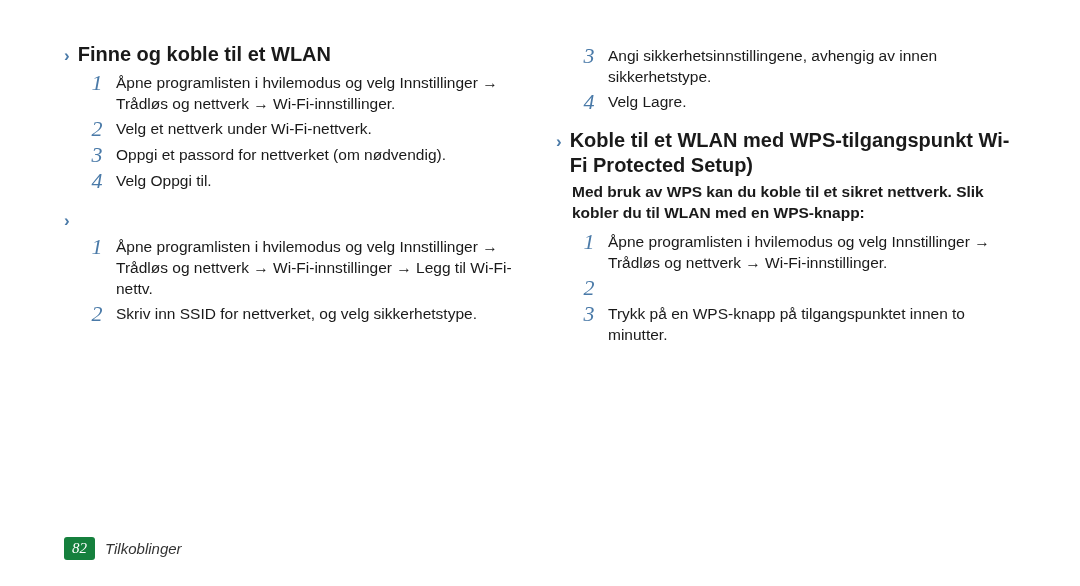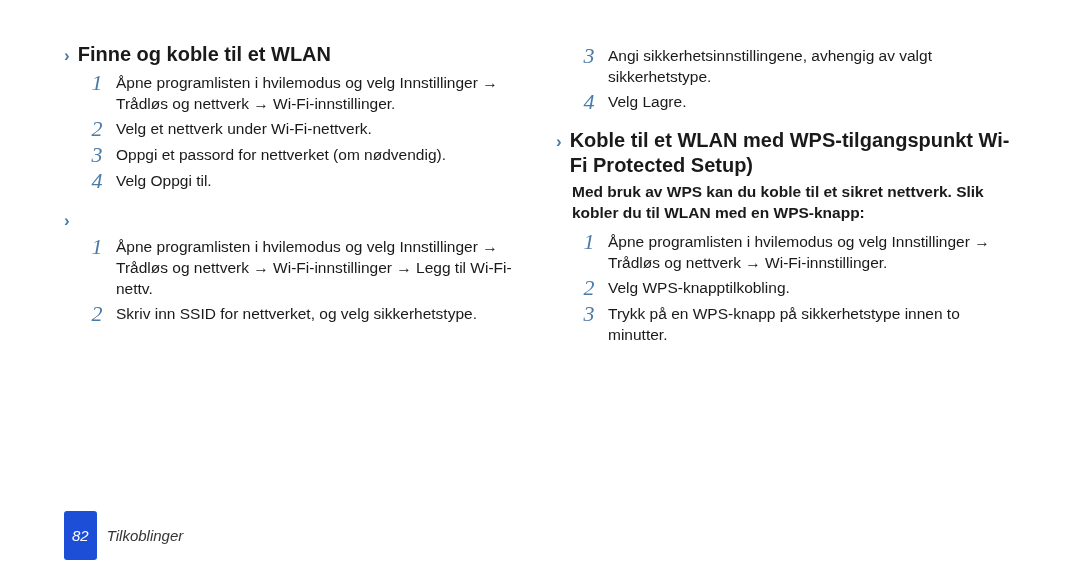--- a/index.html
+++ b/index.html
@@ -63,7 +63,7 @@
       <div class="sec">
         <div class="step">
           <span class="num">3</span>
-          <span class="txt">Angi sikkerhetsinnstillingene, avhengig av valgt sikkerhetstype.</span>
+          <span class="txt">Angi sikkerhetsinnstillingene, avhengig av innen sikkerhetstype.</span>
         </div>
         <div class="step">
           <span class="num">4</span>

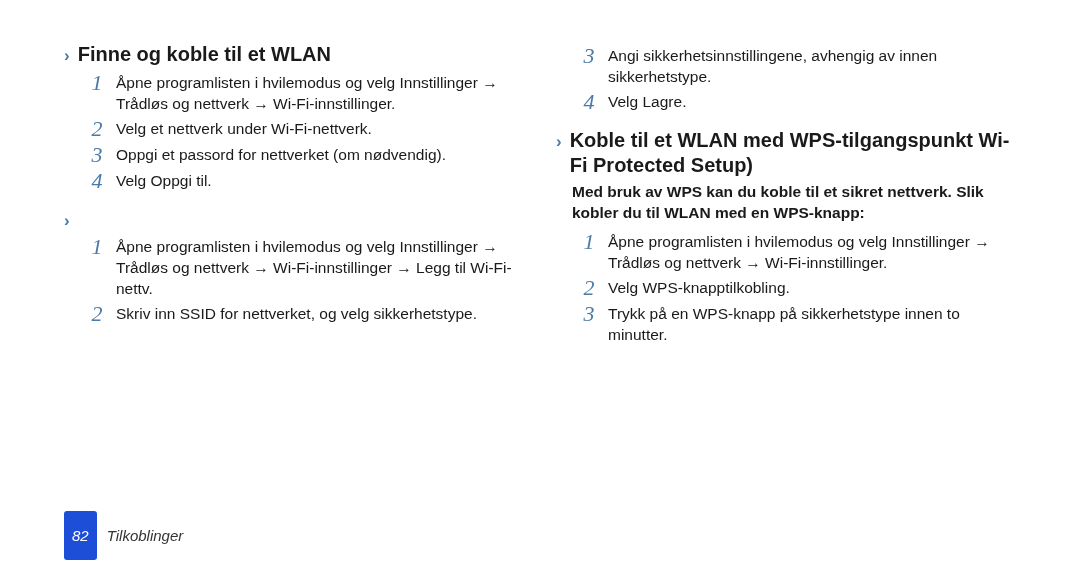--- a/index.html
+++ b/index.html
@@ -82,7 +82,6 @@
         </div>
         <div class="step">
           <span class="num">2</span>
-          <span class="txt">Velg <b>WPS-knapptilkobling</b>.</span>
         </div>
         <div class="step">
           <span class="num">3</span>

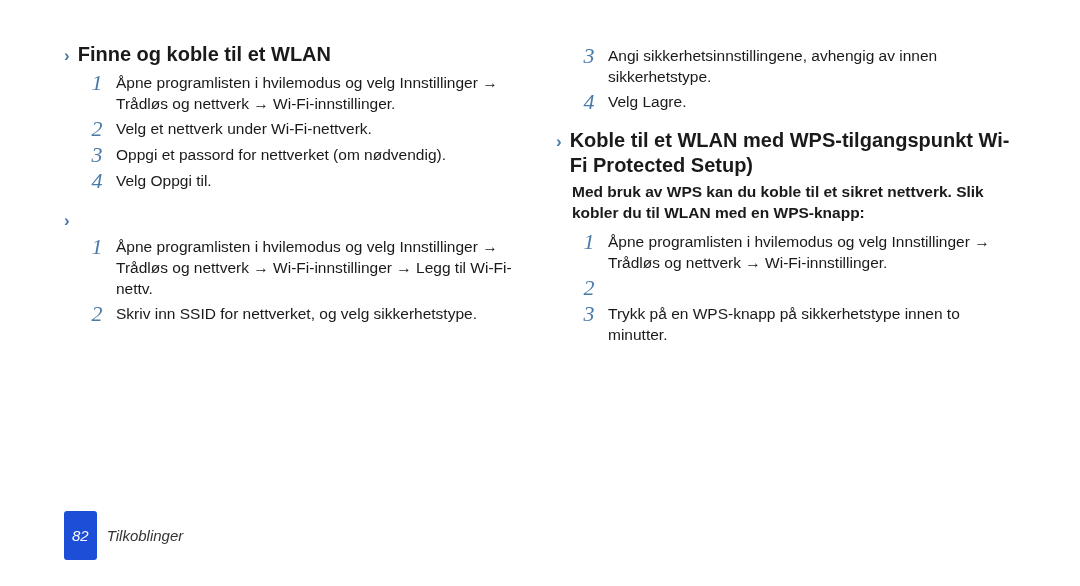--- a/index.html
+++ b/index.html
@@ -85,7 +85,7 @@
         </div>
         <div class="step">
           <span class="num">3</span>
-          <span class="txt">Trykk på en WPS-knapp på sikkerhetstype innen to minutter.</span>
+          <span class="txt">Trykk på en WPS-knapp på tilgangspunktet innen to minutter.</span>
         </div>
       </div>
     </div>

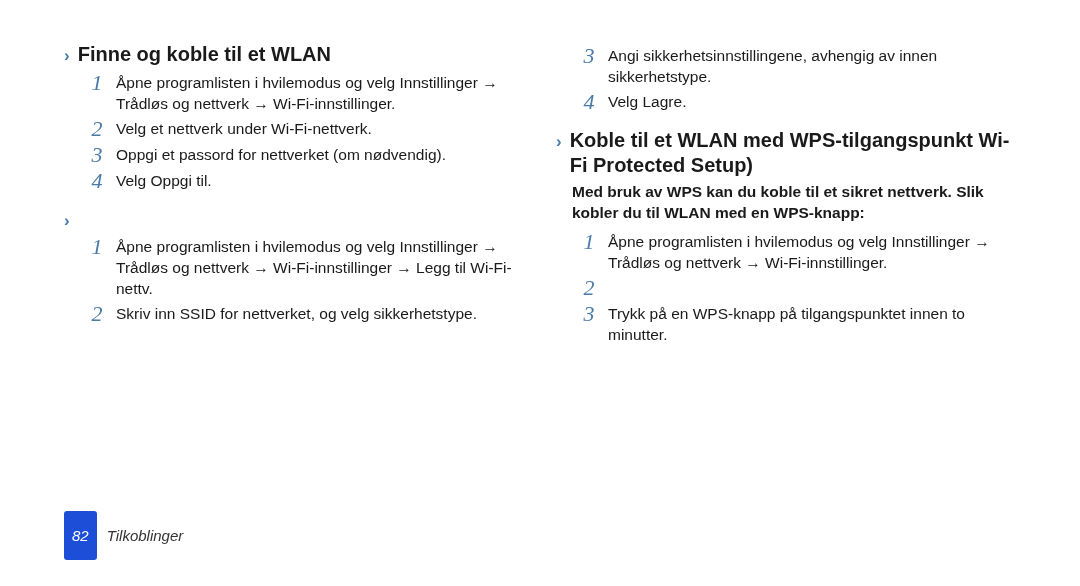--- a/index.html
+++ b/index.html
@@ -15,7 +15,7 @@
   .para{font-size:15.5px;line-height:1.35;margin:2px 0 6px 24px}
   b{font-weight:400}
   .footer{position:absolute;bottom:26px;left:64px;display:flex;align-items:center;gap:10px}
-  .pg-box{background:#1d4ed8;color:#fff;font-style:italic;font-family:Liberation Sans, sans-serif;font-size:15px;padding:16px 8px;border-radius:3px}
+  .pg-box{background:#15803d;color:#fff;font-style:italic;font-family:Liberation Serif, serif;font-size:15px;padding:3px 8px;border-radius:3px}
   .pg-lab{font-style:italic;font-size:15px;color:#333}
 </style>
 </head>

